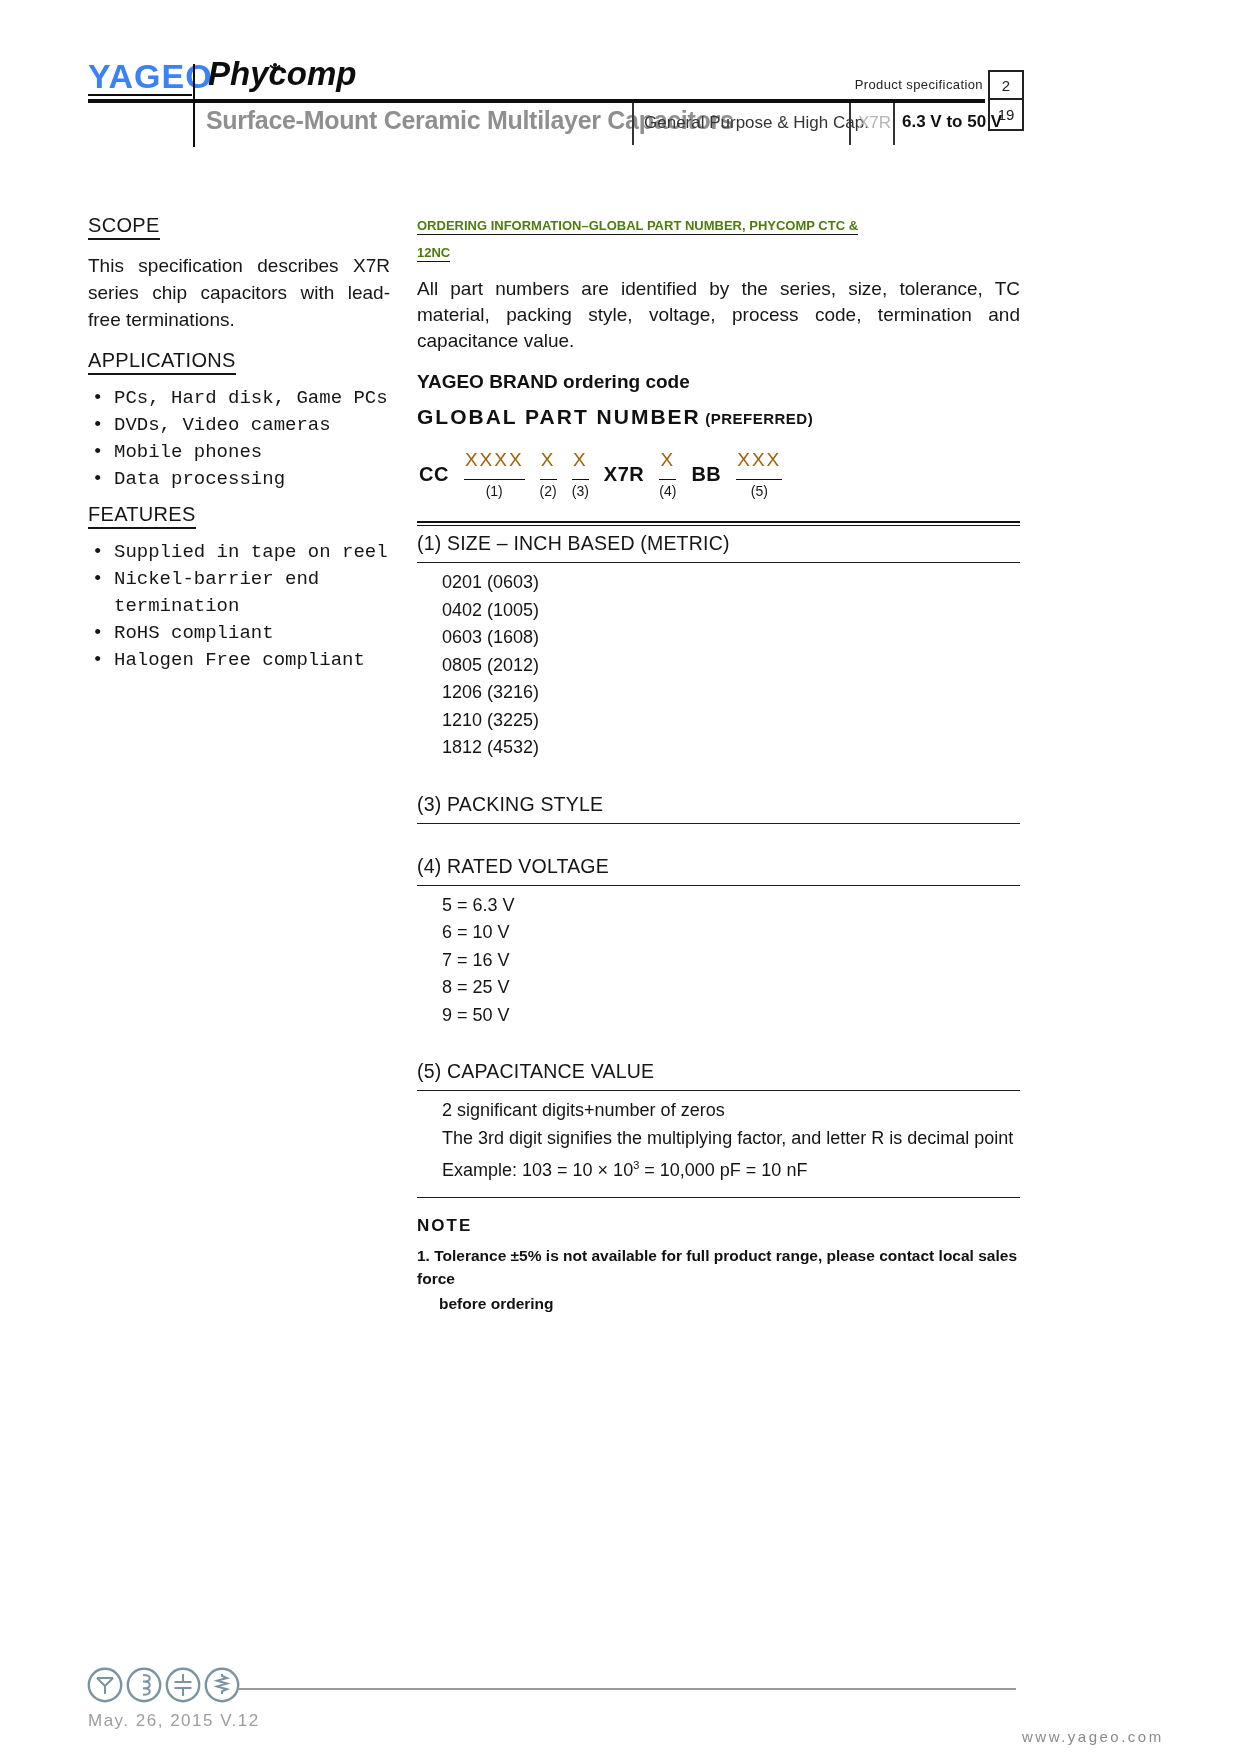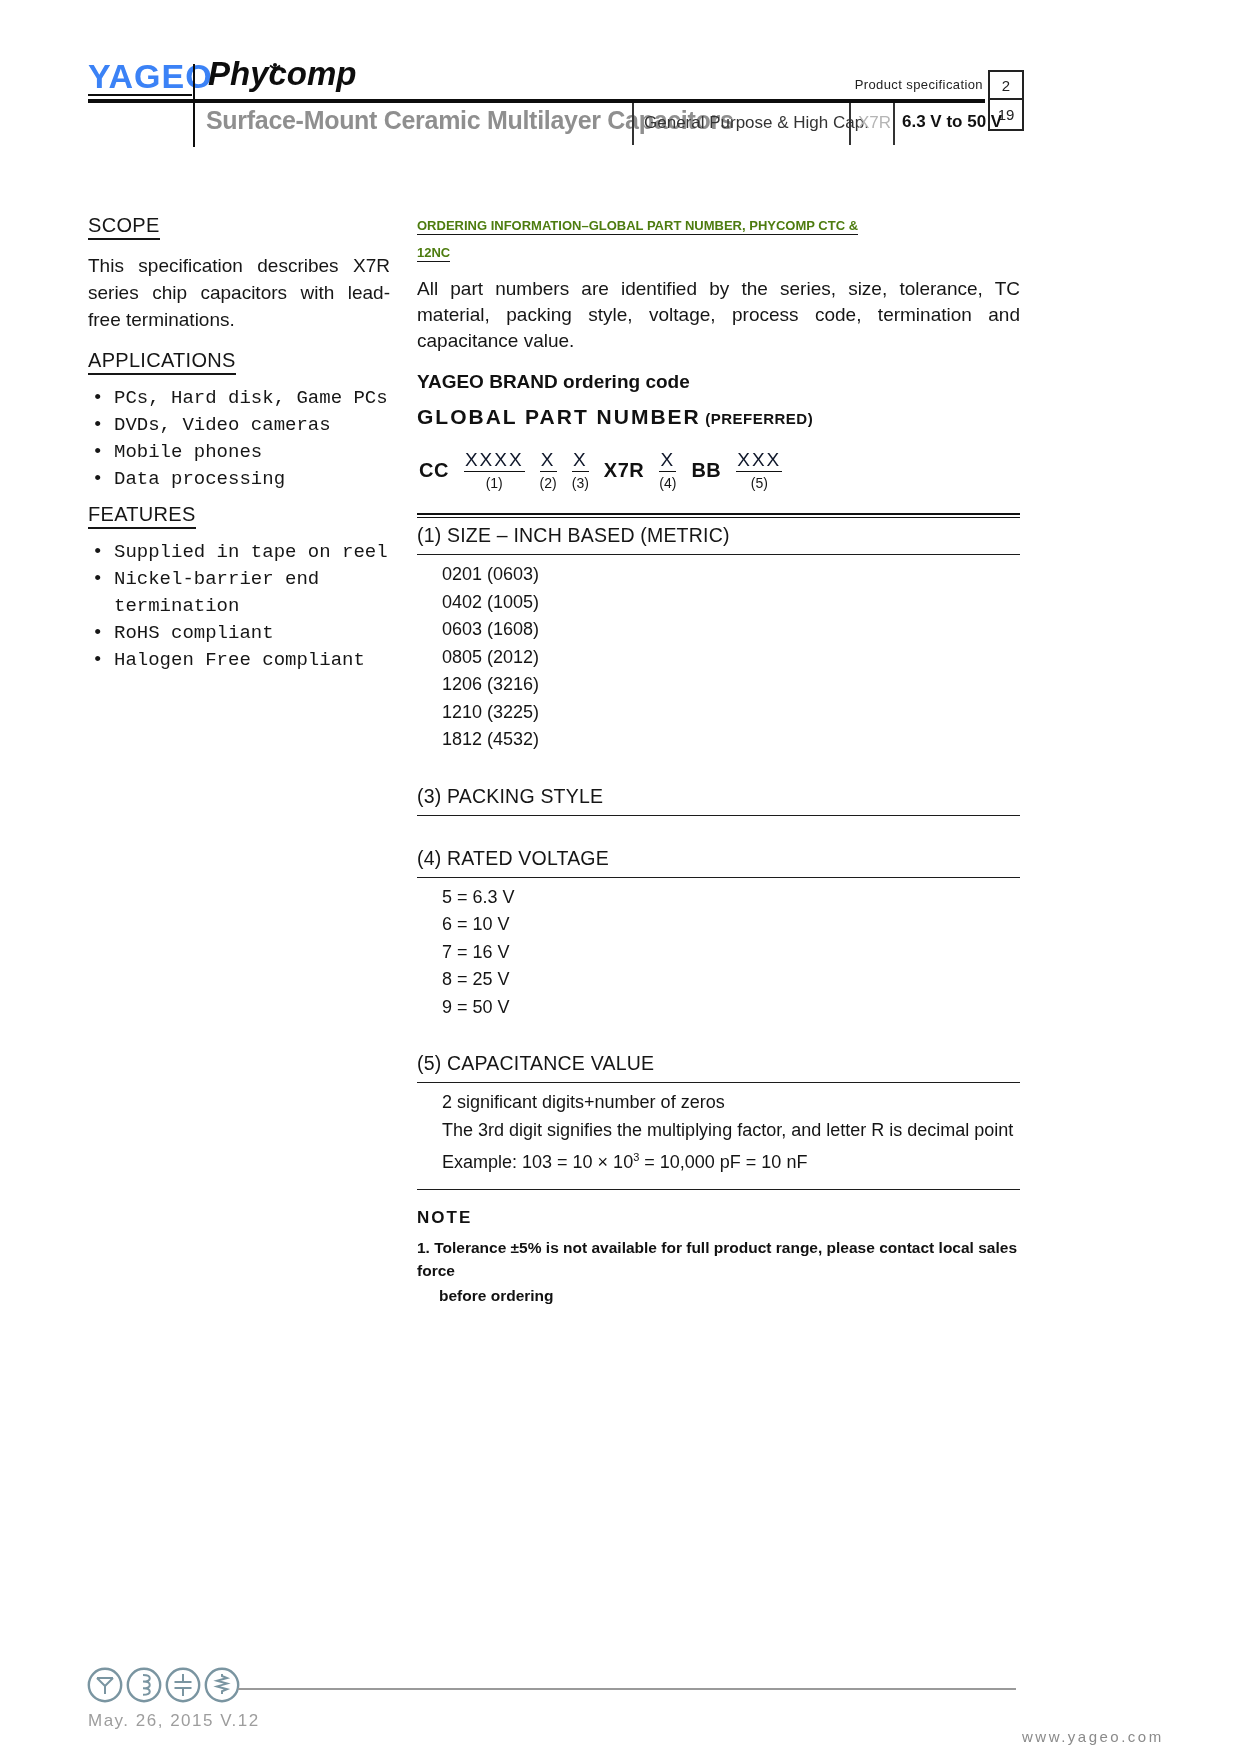--- a/index.html
+++ b/index.html
@@ -46,7 +46,7 @@
   .pn-row { margin-top:20px; display:flex; align-items:center; gap:15px; padding-left:2px; }
   .pn-group { display:flex; flex-direction:column; align-items:center; }
   .pn-fixed { font-size:20px; font-weight:700; letter-spacing:0.5px; color:#111; }
-  .pn-x { font-size:19px; letter-spacing:2px; color:#0f172a; border-bottom:1.5px solid #111; padding:0 1px 0px 1px; }
+  .pn-x { font-size:19px; letter-spacing:2px; color:#a16207; border-bottom:1.5px solid #111; padding:0 1px 8px 1px; }
   .pn-label { margin-top:3px; font-size:14px; color:#161616; }
   .double-rule { margin-top:22px; height:5px; border-top:2.5px solid #111; border-bottom:1px solid #111; }
   .ord-section h3 { font-size:19.5px; font-weight:400; letter-spacing:0.2px; color:#161616;

